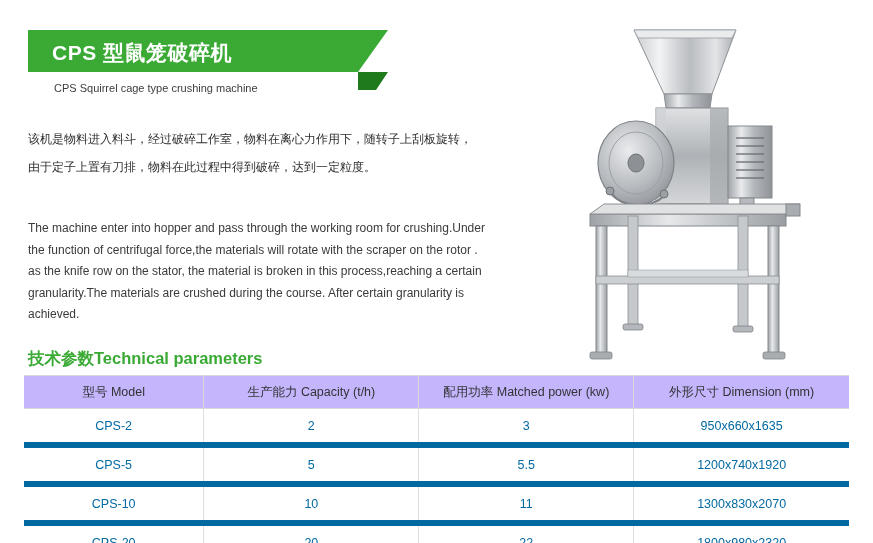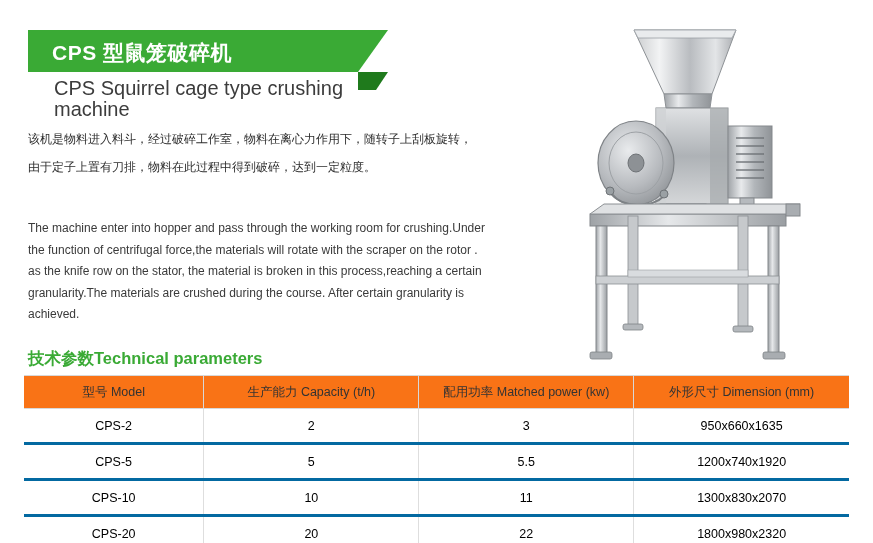--- a/index.html
+++ b/index.html
@@ -63,7 +63,7 @@
     left: 54px;
     top: 78px;
     width: 300px;
-    font-size: 20px;
+    font-size: 11px;
     line-height: 21px;
     color: #3c3c3c;
   }

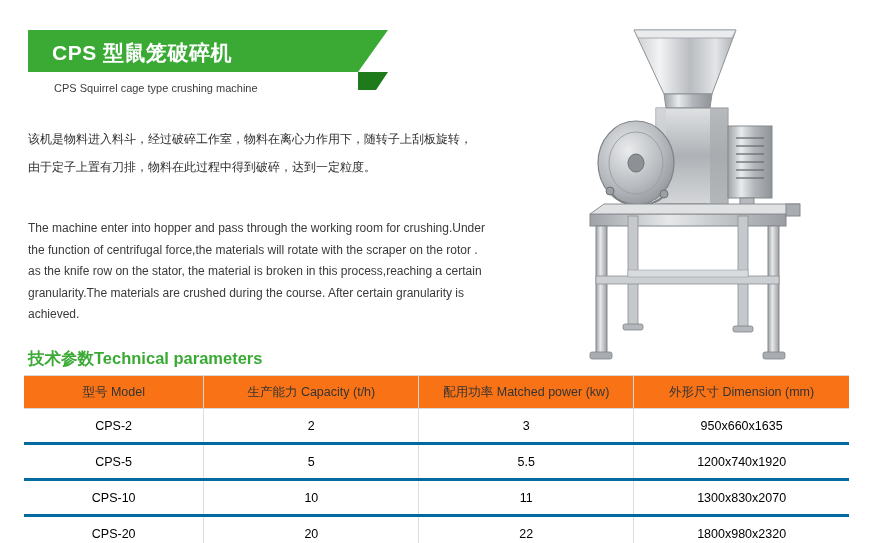--- a/index.html
+++ b/index.html
@@ -112,7 +112,7 @@
     font-size: 13px;
   }
   .params-table th {
-    background: #f97316;
+    background: #c4b5fd;
     font-weight: normal;
     color: #333333;
     height: 30px;

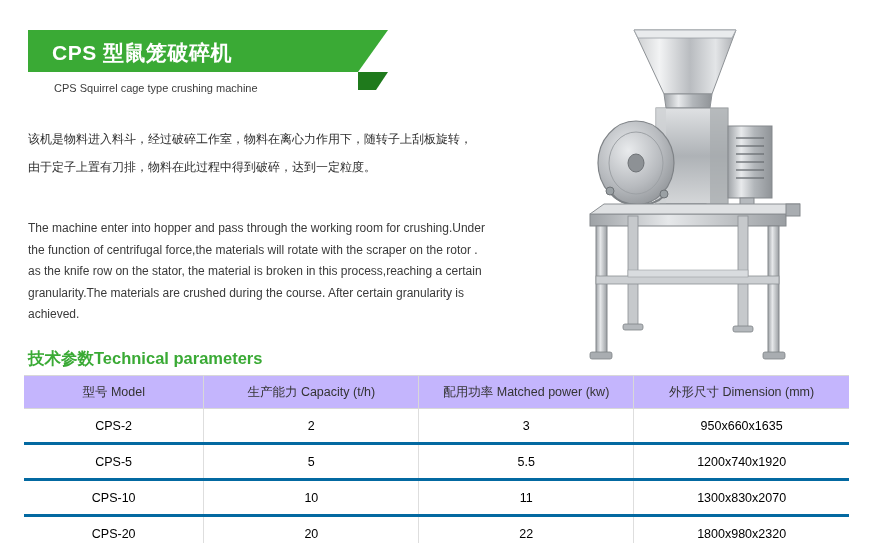--- a/index.html
+++ b/index.html
@@ -126,8 +126,8 @@
   .params-table td {
     height: 31px;
     text-align: center;
-    color: #000000;
-    border-bottom: 3px solid #0369a1;
+    color: #0369a1;
+    border-bottom: 6px solid #0369a1;
     border-right: 1px solid #dedede;
     font-size: 12.5px;
   }

